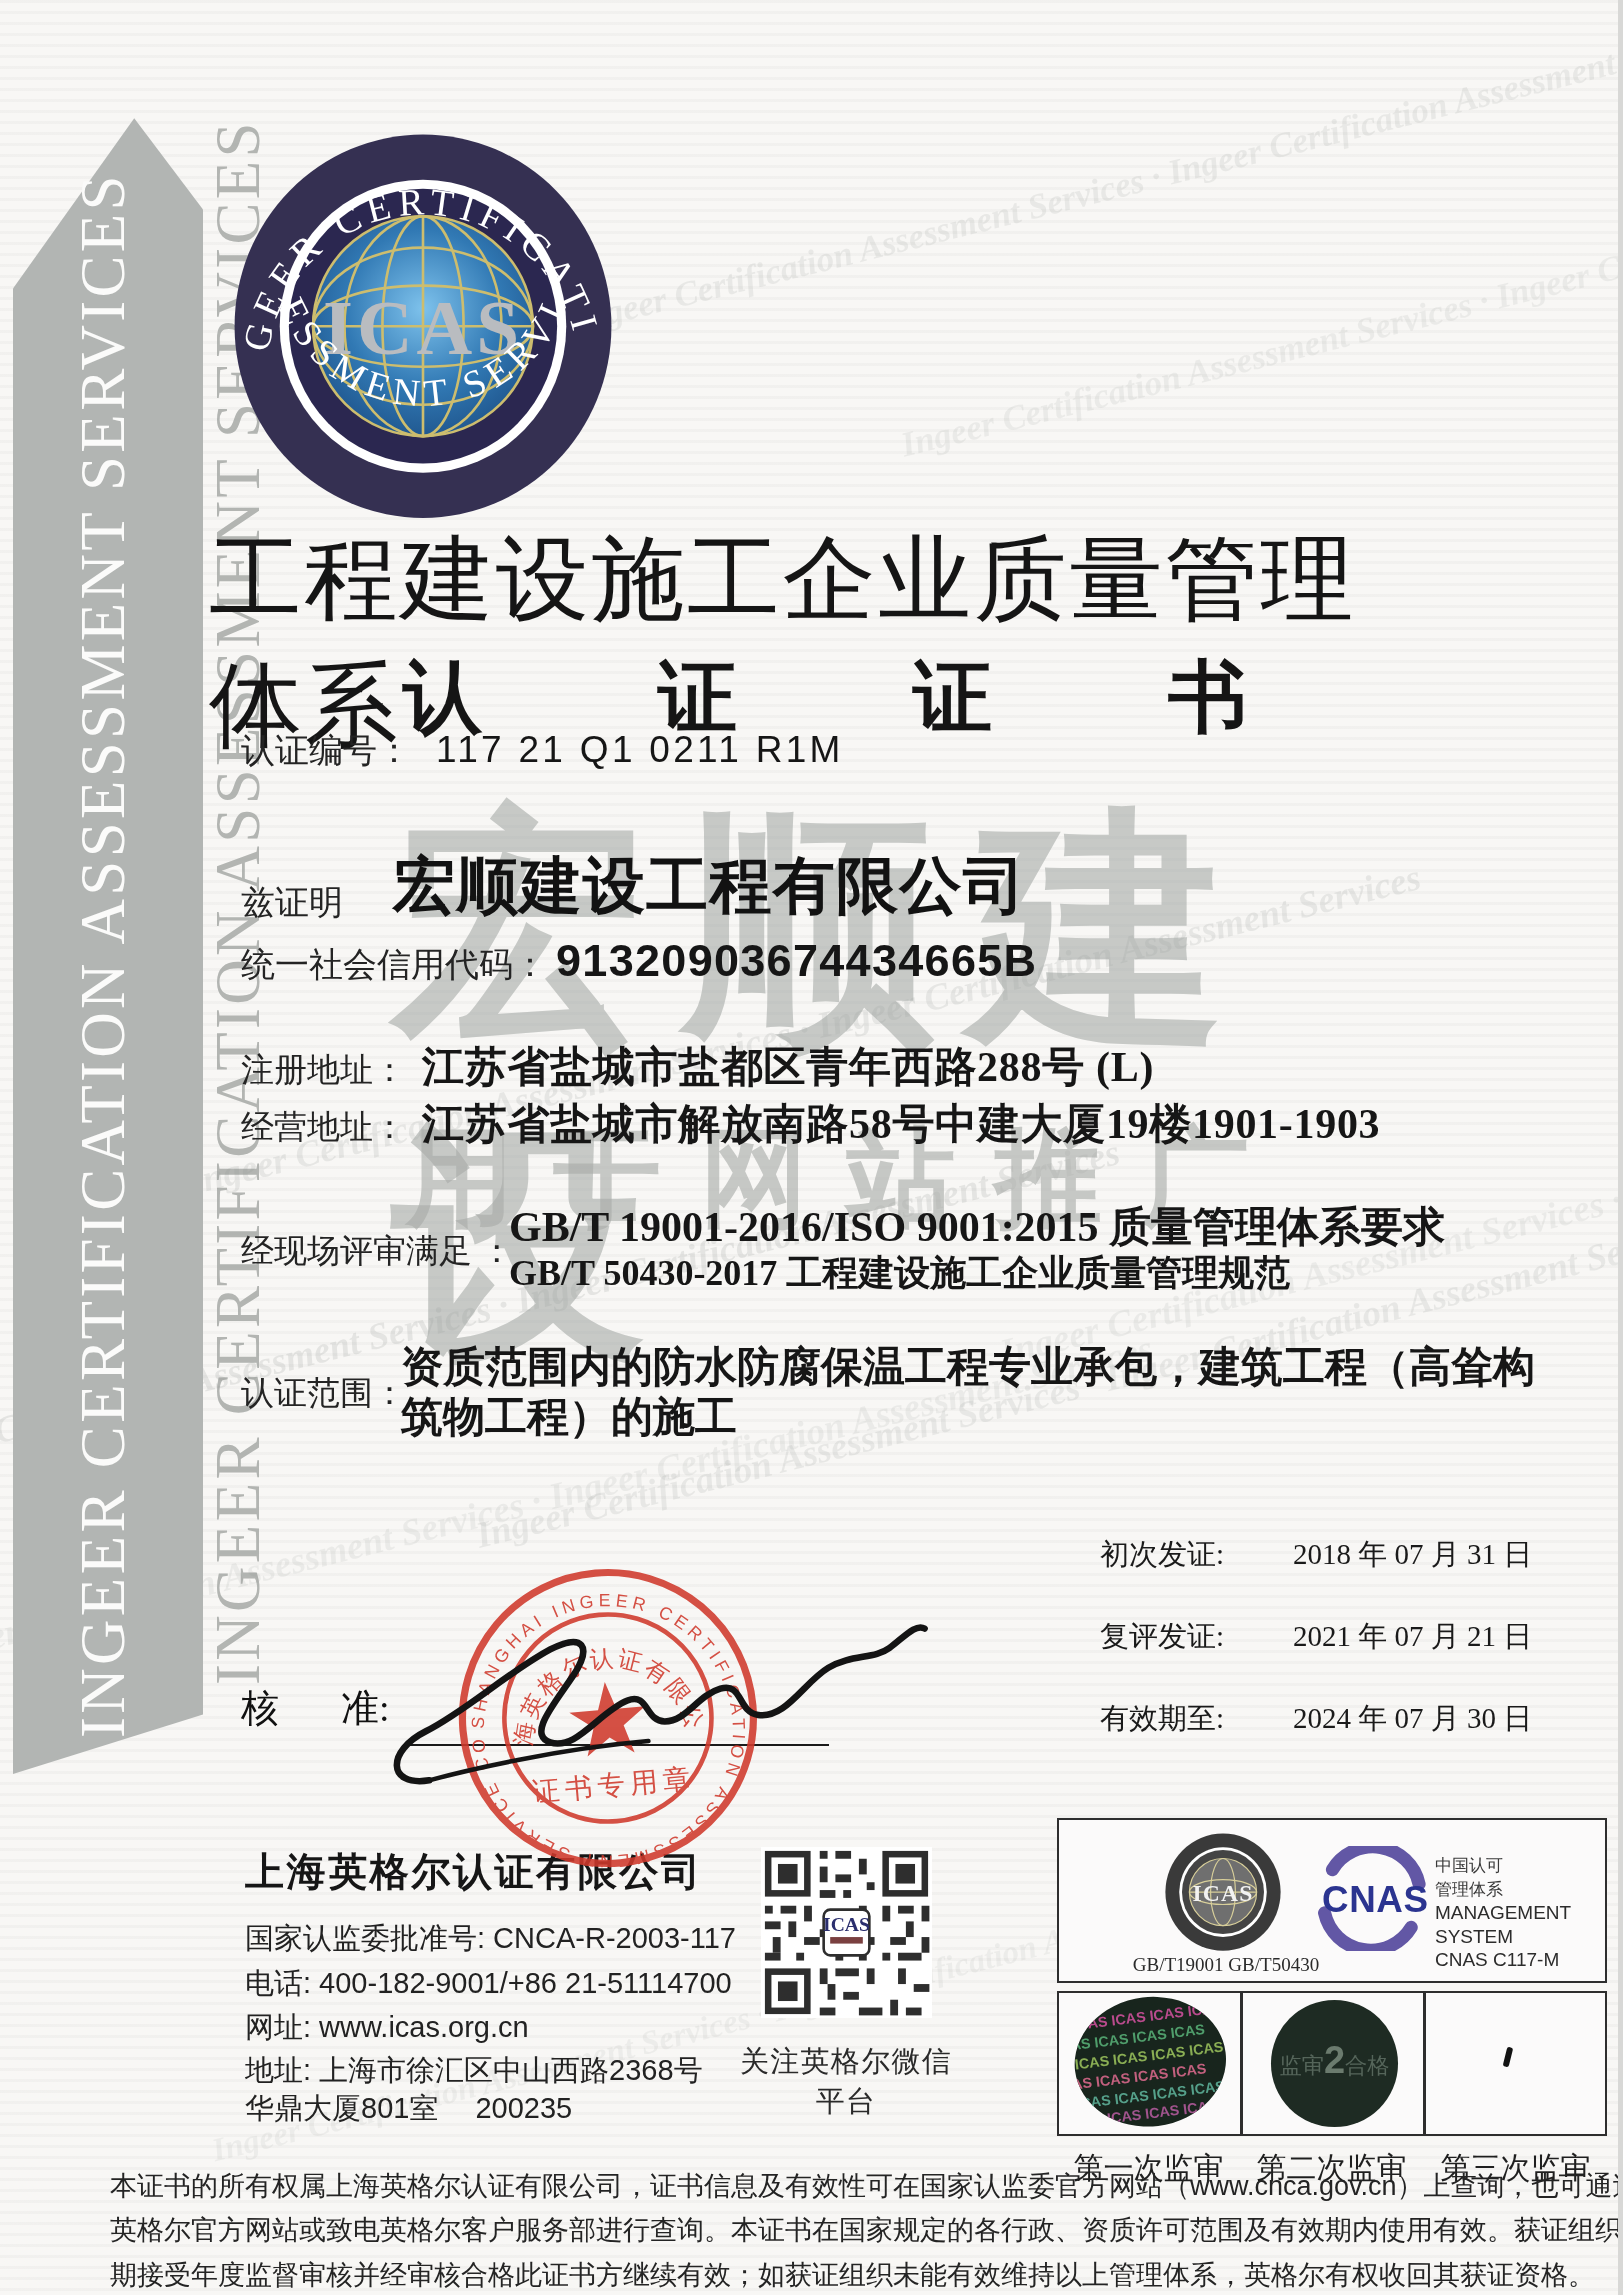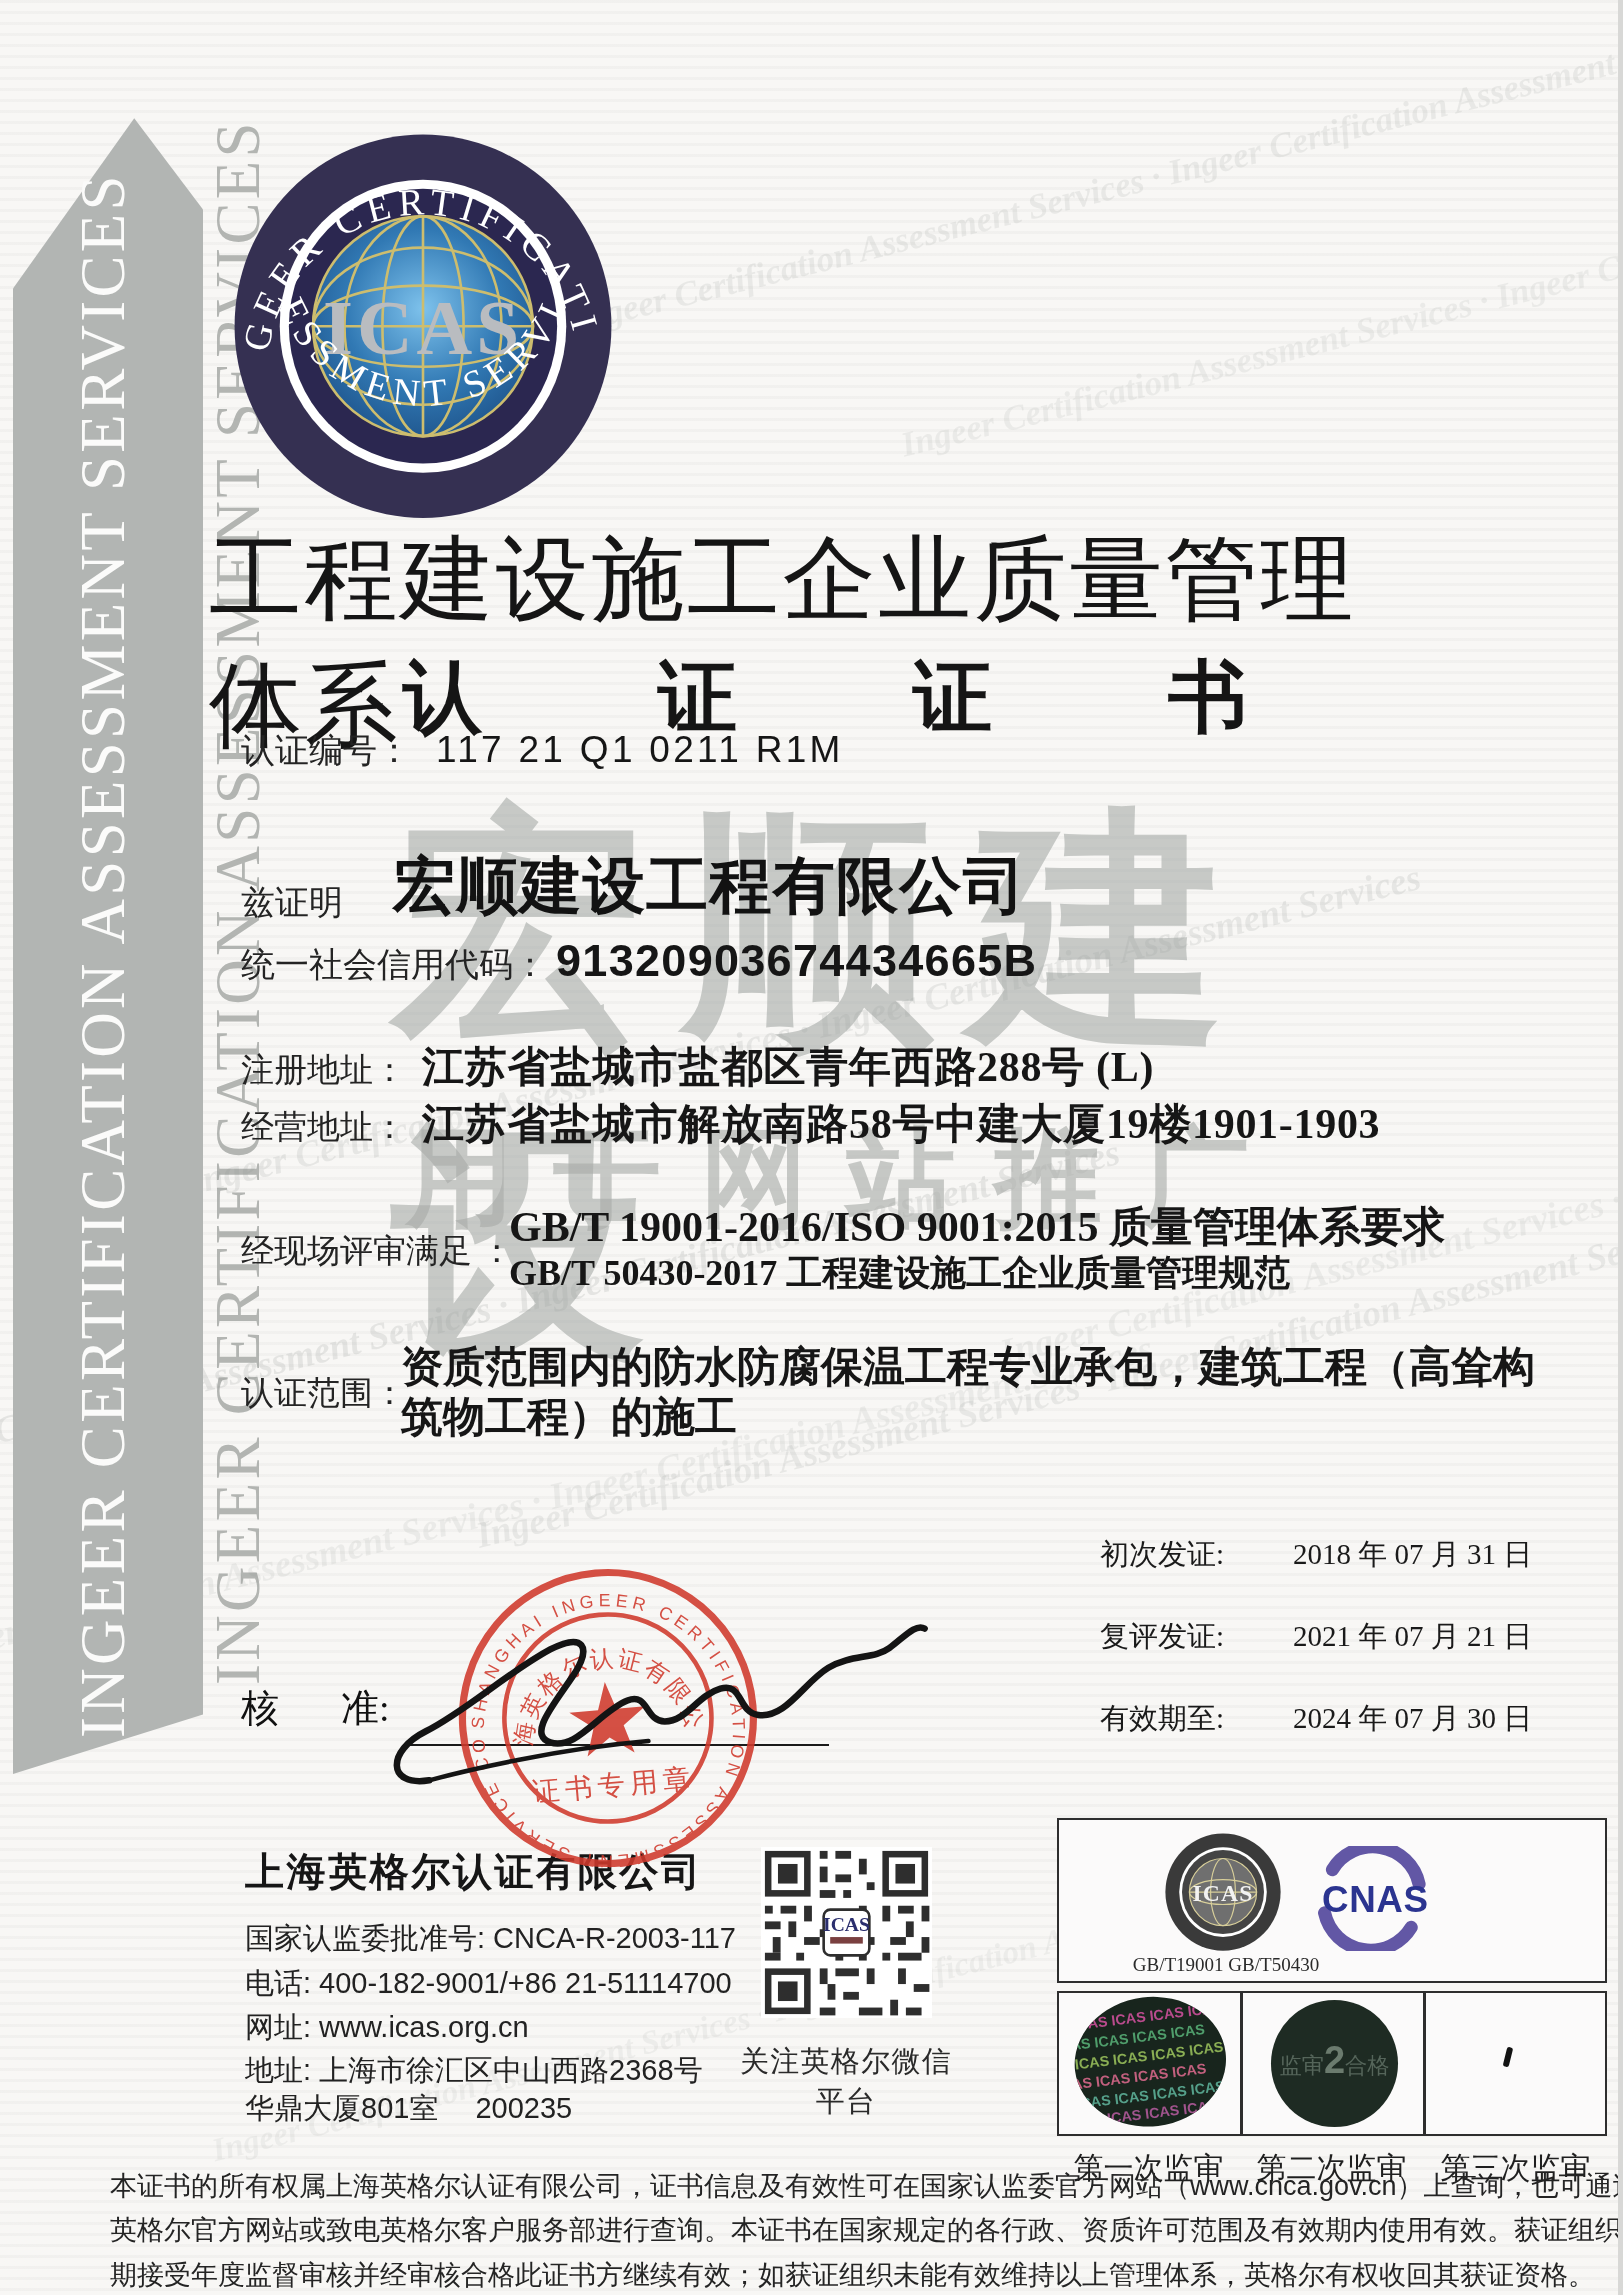--- a/index.html
+++ b/index.html
@@ -321,6 +321,12 @@
       <text x="12" y="100" font-family="Liberation Sans,sans-serif" font-weight="bold" font-size="56" fill="#2b3490" letter-spacing="1">CNAS</text>
     </svg>
   </div>
+  <div class="cnas-txt">
+    <div>中国认可</div>
+    <div>管理体系</div>
+    <div class="en">MANAGEMENT SYSTEM</div>
+    <div class="en">CNAS C117-M</div>
+  </div>
 </div>
 
 <div class="audit-box">

